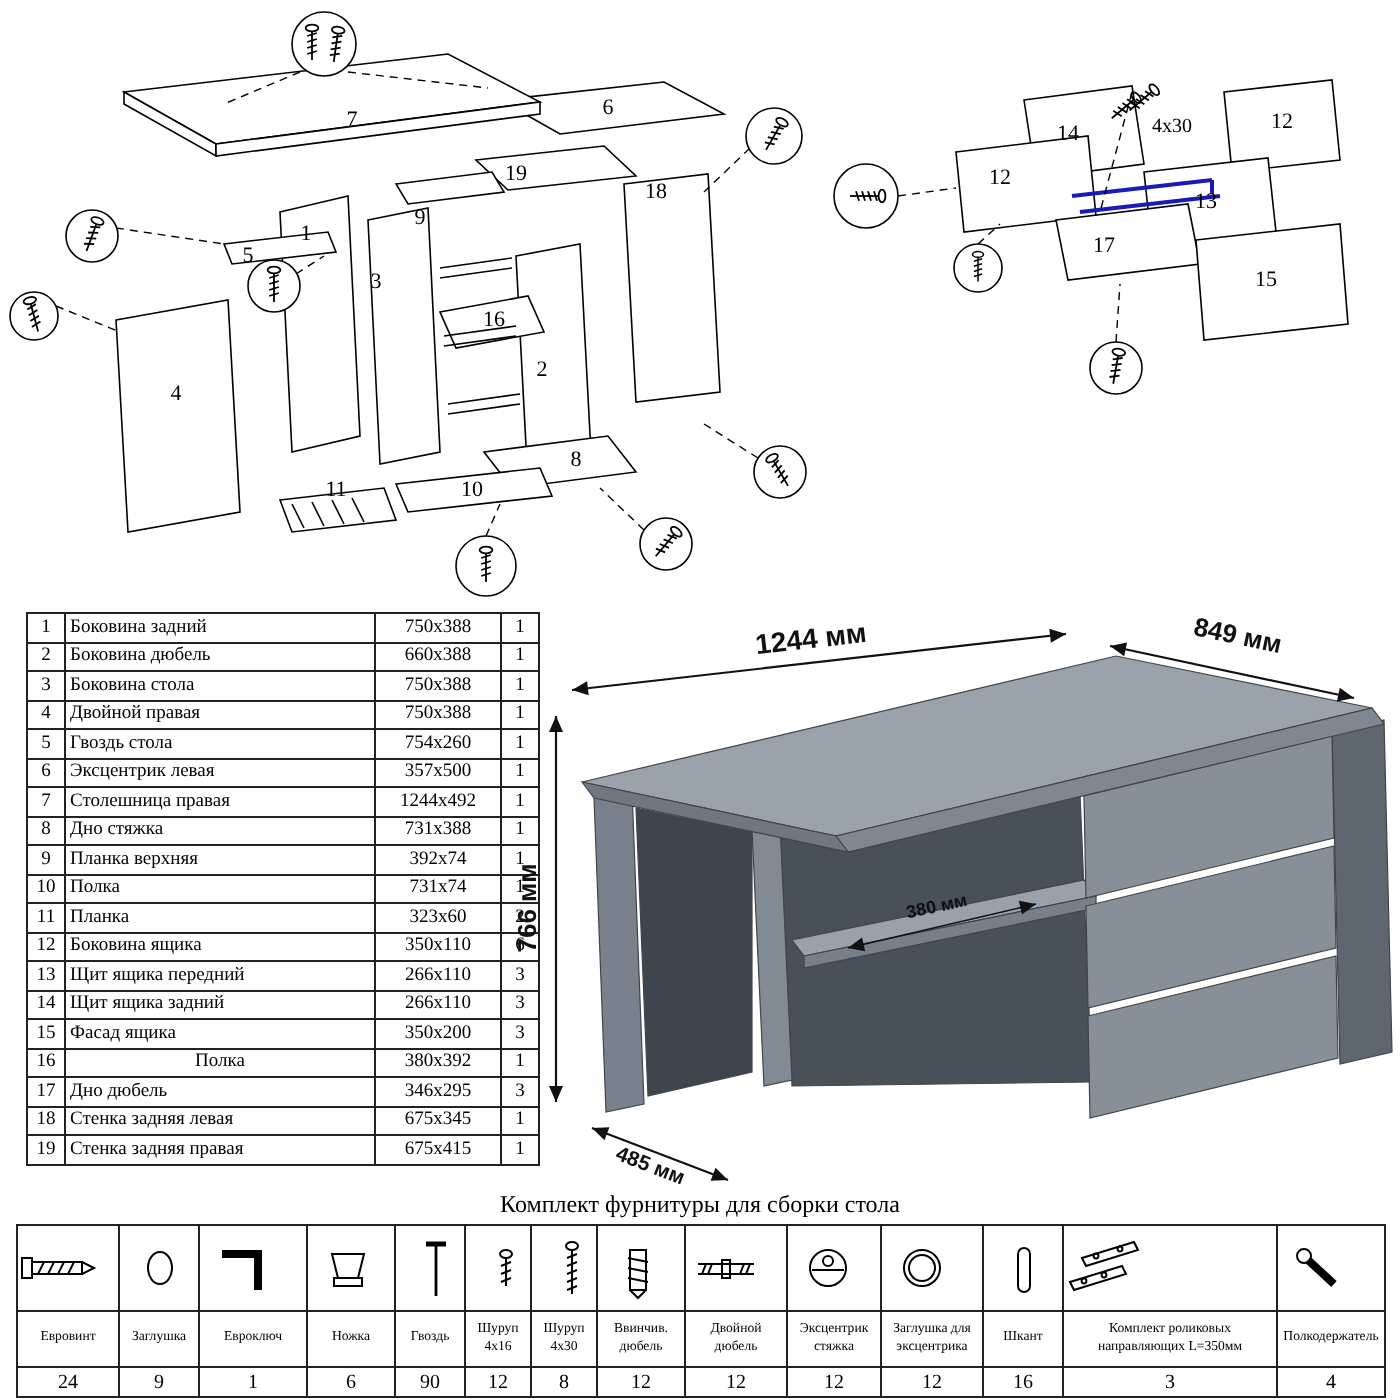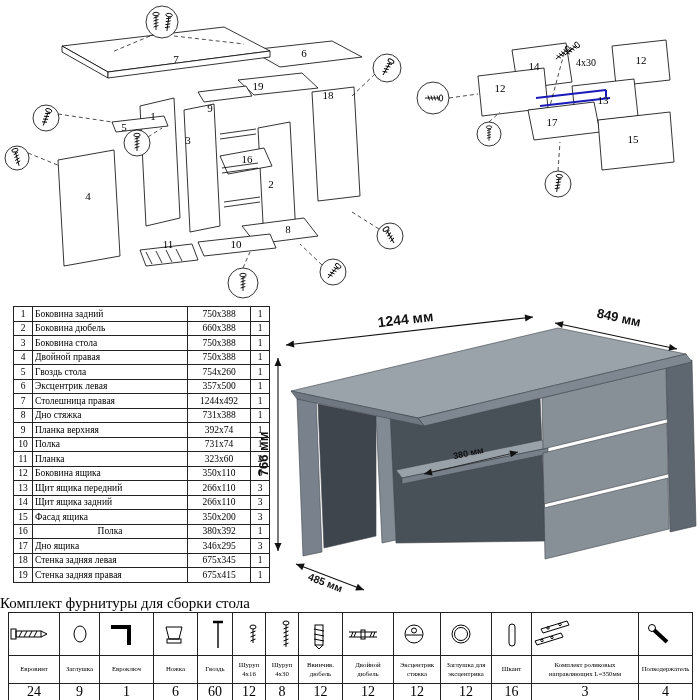--- a/index.html
+++ b/index.html
@@ -274,7 +274,7 @@
         </tr>
       <tr>
           <td class="c">17</td>
-          <td>Дно ящика</td>
+          <td>Дно дюбель</td>
           <td class="c">346x295</td>
           <td class="c">3</td>
         </tr>

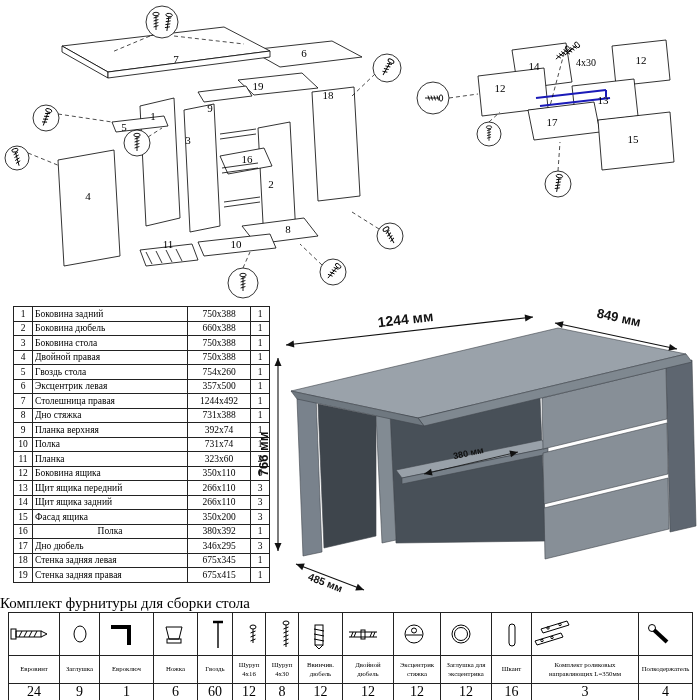--- a/index.html
+++ b/index.html
@@ -12,8 +12,8 @@
   table.parts td{border:1px solid #222;height:13.5px;line-height:12px;padding:0 2px;white-space:nowrap;}
   table.parts td.c{text-align:center;padding:0 1px;}
   
-  .hw-title{position:absolute;left:0;top:595px;width:700px;text-align:left;
-            font-size:15px;font-family:"Liberation Serif",serif;}
+  .hw-title{position:absolute;left:0;top:595px;width:700px;text-align:center;
+            font-size:12px;font-family:"Liberation Serif",serif;}
   table.hw{position:absolute;left:8px;top:612px;width:684px;table-layout:fixed;
            border-collapse:collapse;font-family:"Liberation Serif",serif;}
   table.hw td{border:1px solid #222;text-align:center;vertical-align:middle;padding:0;overflow:hidden;}

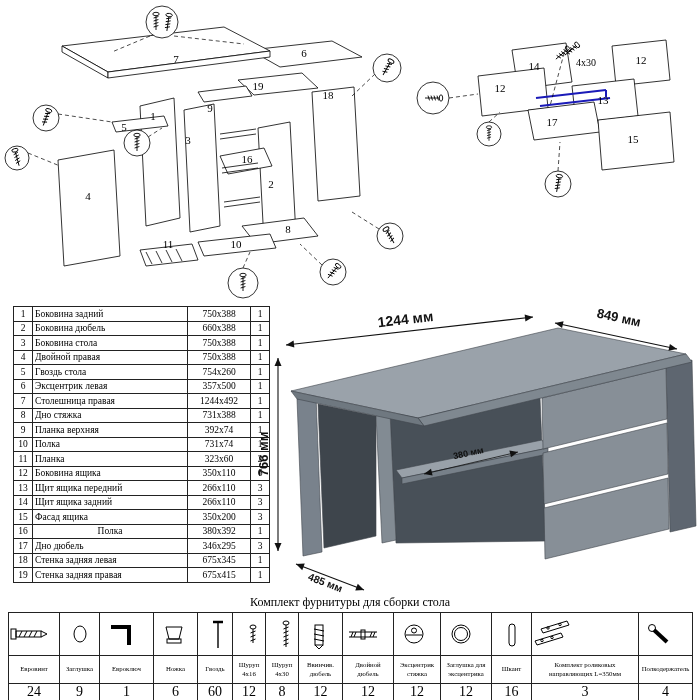--- a/index.html
+++ b/index.html
@@ -19,7 +19,7 @@
   table.hw td{border:1px solid #222;text-align:center;vertical-align:middle;padding:0;overflow:hidden;}
   table.hw tr.icons td{height:42px;}
   table.hw tr.names td{font-size:6.8px;line-height:1.2;height:25px;padding:1px;}
-  table.hw tr.qtys td{font-size:14px;height:14px;}
+  table.hw tr.qtys td{font-size:10px;height:14px;}
   
   .dl{font-family:"Liberation Serif",serif;font-size:11px;fill:#000;}
   .dl2{font-family:"Liberation Serif",serif;font-size:10px;fill:#000;}

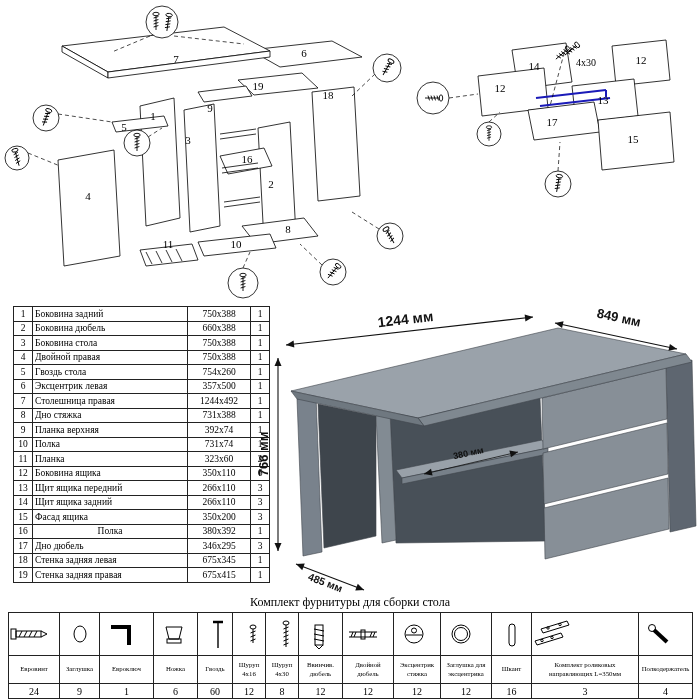--- a/index.html
+++ b/index.html
@@ -504,7 +504,7 @@
         <td>9</td>
         <td>1</td>
         <td>6</td>
-        <td>60</td>
+        <td>90</td>
         <td>12</td>
         <td>8</td>
         <td>12</td>

